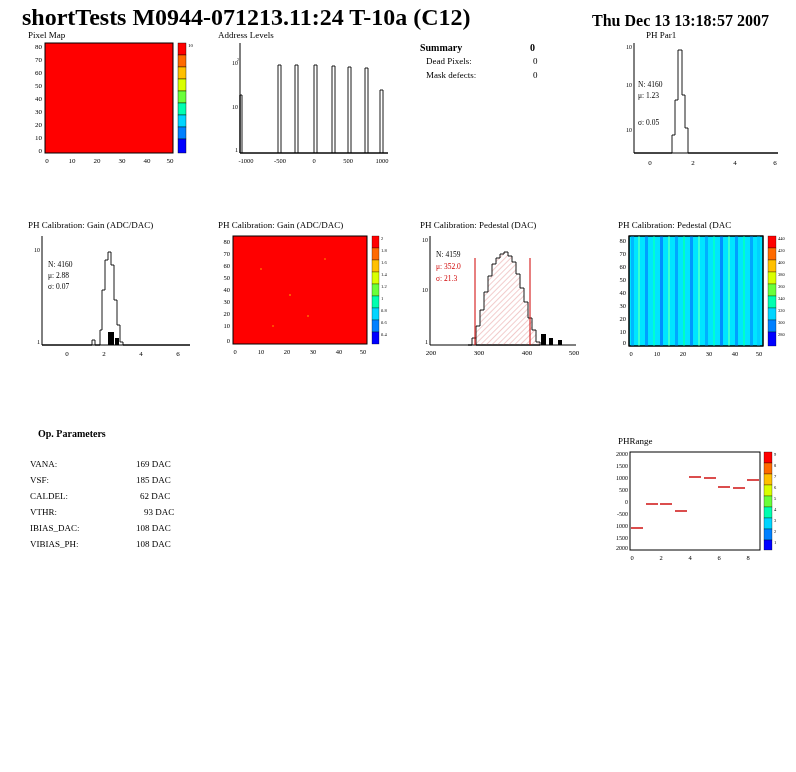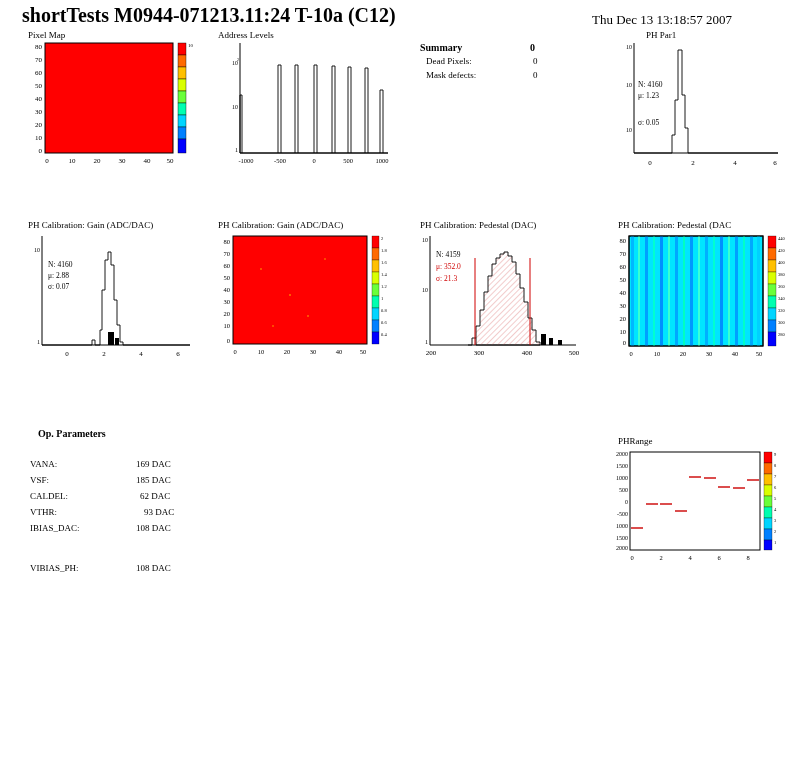--- a/index.html
+++ b/index.html
@@ -5,7 +5,7 @@
   html,body{margin:0;padding:0;background:#ffffff;}
   body{width:796px;height:772px;position:relative;font-family:"Liberation Serif",serif;color:#000;}
   .abs{position:absolute;}
-  .title{font-size:20px;font-weight:bold;letter-spacing:0px;}
+  .title{font-size:24px;font-weight:bold;letter-spacing:0px;}
   .datestamp{font-size:13px;font-weight:normal;text-align:right;}
   .panel-title{font-size:9px;font-family:"Liberation Serif",serif;}
   .stat{font-size:7.5px;font-family:"Liberation Serif",serif;}

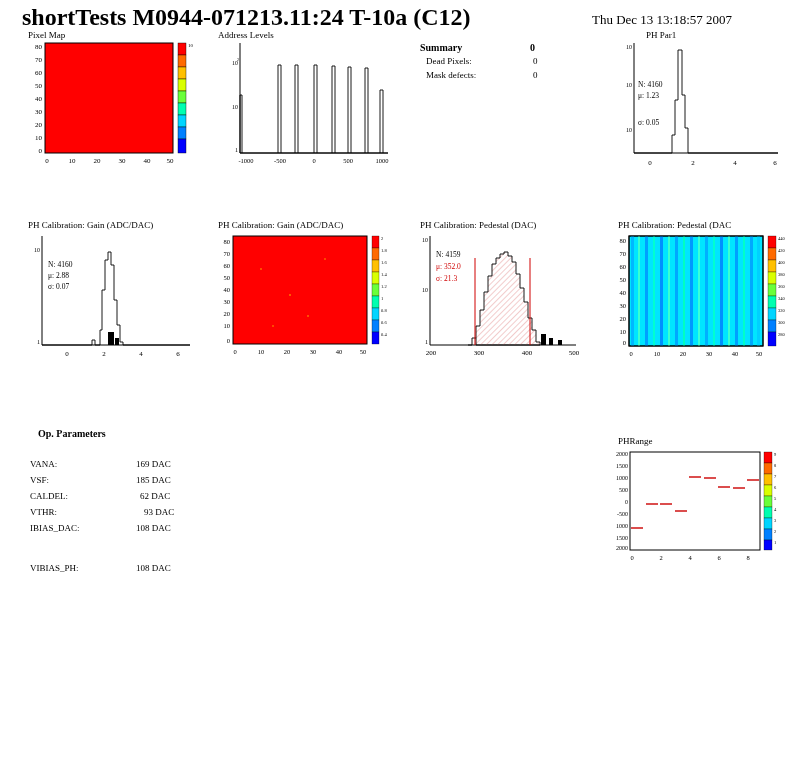--- a/index.html
+++ b/index.html
@@ -6,7 +6,7 @@
   body{width:796px;height:772px;position:relative;font-family:"Liberation Serif",serif;color:#000;}
   .abs{position:absolute;}
   .title{font-size:24px;font-weight:bold;letter-spacing:0px;}
-  .datestamp{font-size:13px;font-weight:normal;text-align:right;}
+  .datestamp{font-size:16px;font-weight:bold;text-align:right;}
   .panel-title{font-size:9px;font-family:"Liberation Serif",serif;}
   .stat{font-size:7.5px;font-family:"Liberation Serif",serif;}
   .stat.red{color:#d00000;}

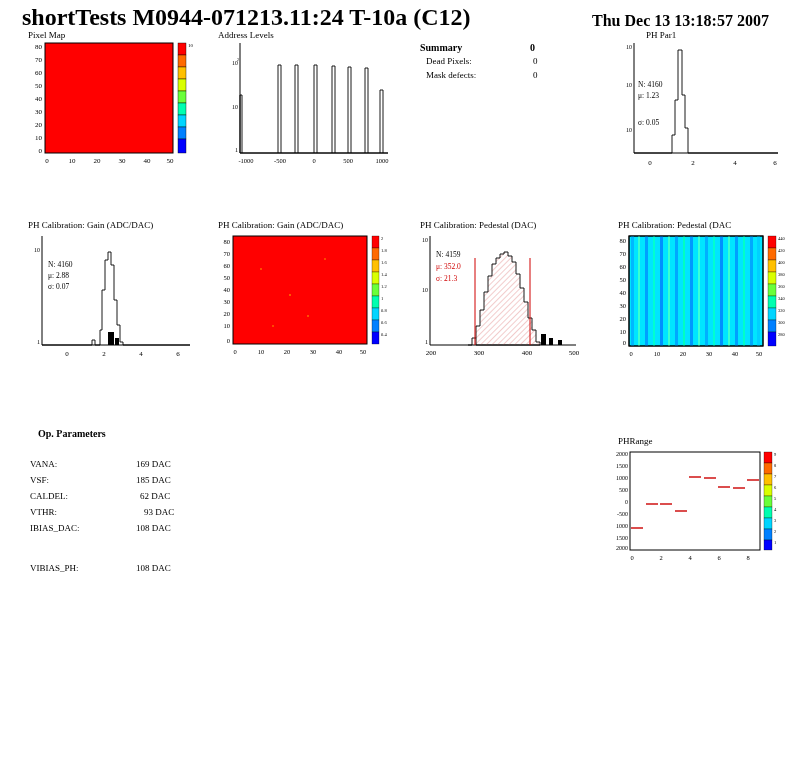--- a/index.html
+++ b/index.html
@@ -313,7 +313,7 @@
     <span class="params-row abs" style="left:4px;">IBIAS_DAC:</span>
     <span class="params-row abs" style="left:110px;">108 DAC</span>
   </div>
-  <div style="position:relative;height:16px;margin-top:24px;">
+  <div style="position:relative;height:16px;">
     <span class="params-row abs" style="left:4px;">VIBIAS_PH:</span>
     <span class="params-row abs" style="left:110px;">108 DAC</span>
   </div>

